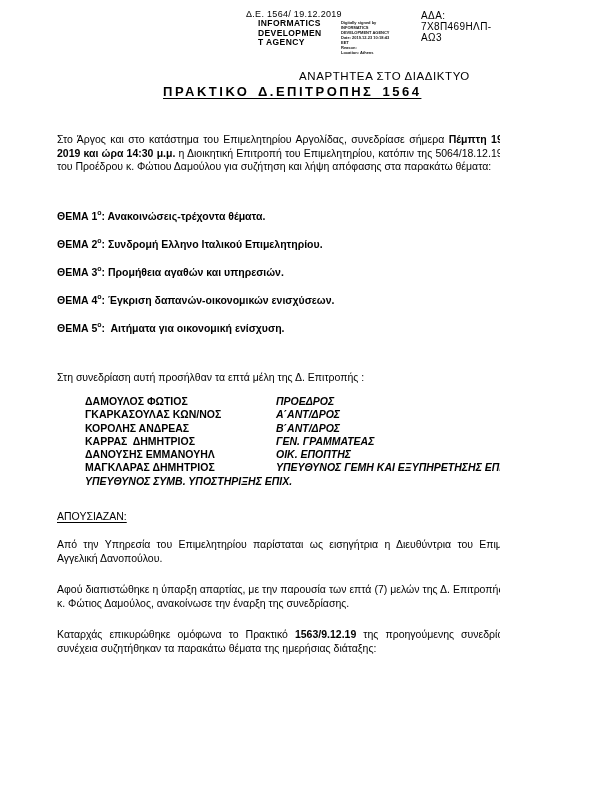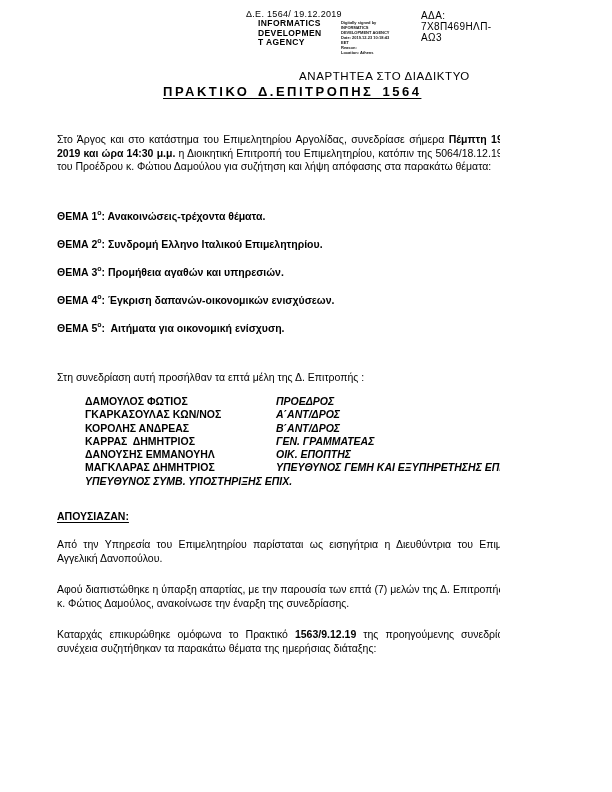--- a/index.html
+++ b/index.html
@@ -45,7 +45,7 @@
   .member-name { width: 191px; flex: 0 0 191px; white-space: pre; }
   .member-role { flex: 1; font-style: italic; }
 
-  .absent-heading { left: 57px; top: 510px; font-weight: bold; text-decoration: underline; text-underline-offset: 2px; }
+  .absent-heading { left: 57px; top: 510px; font-weight: normal; text-decoration: underline; text-underline-offset: 2px; }
 
   b { font-weight: bold; }
 </style>

